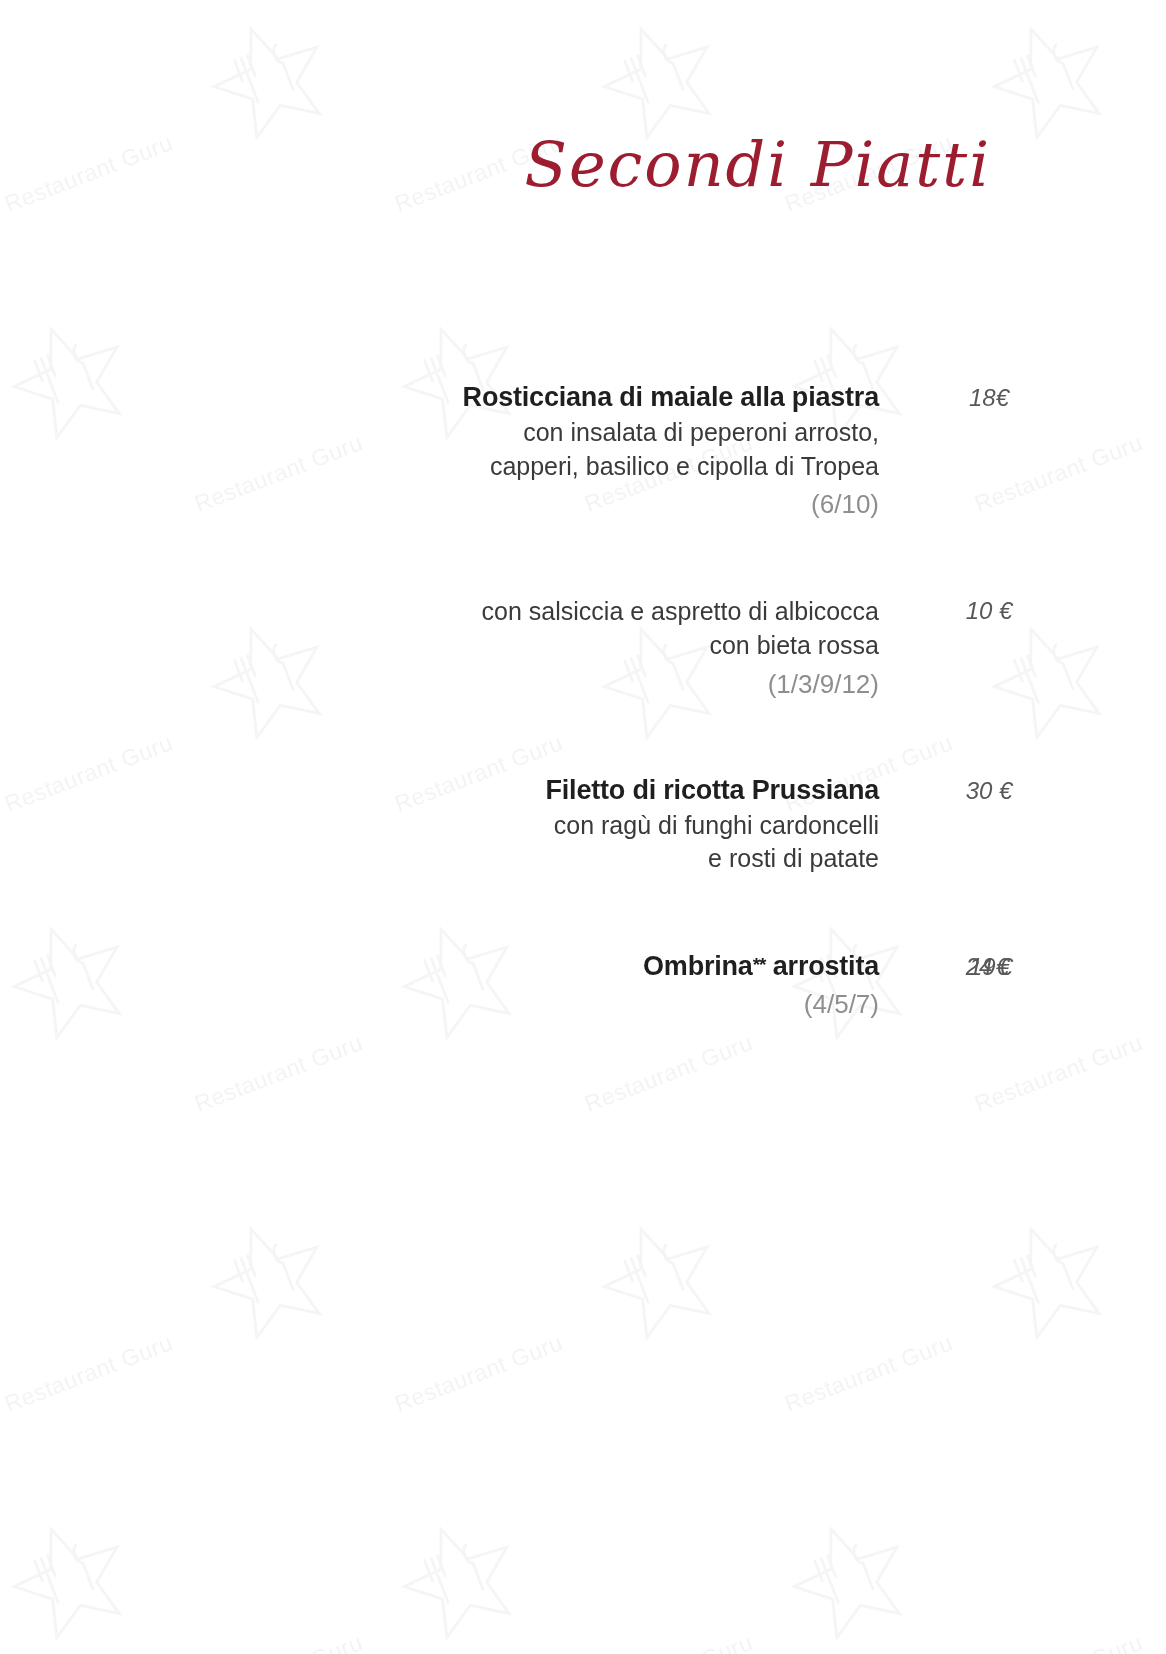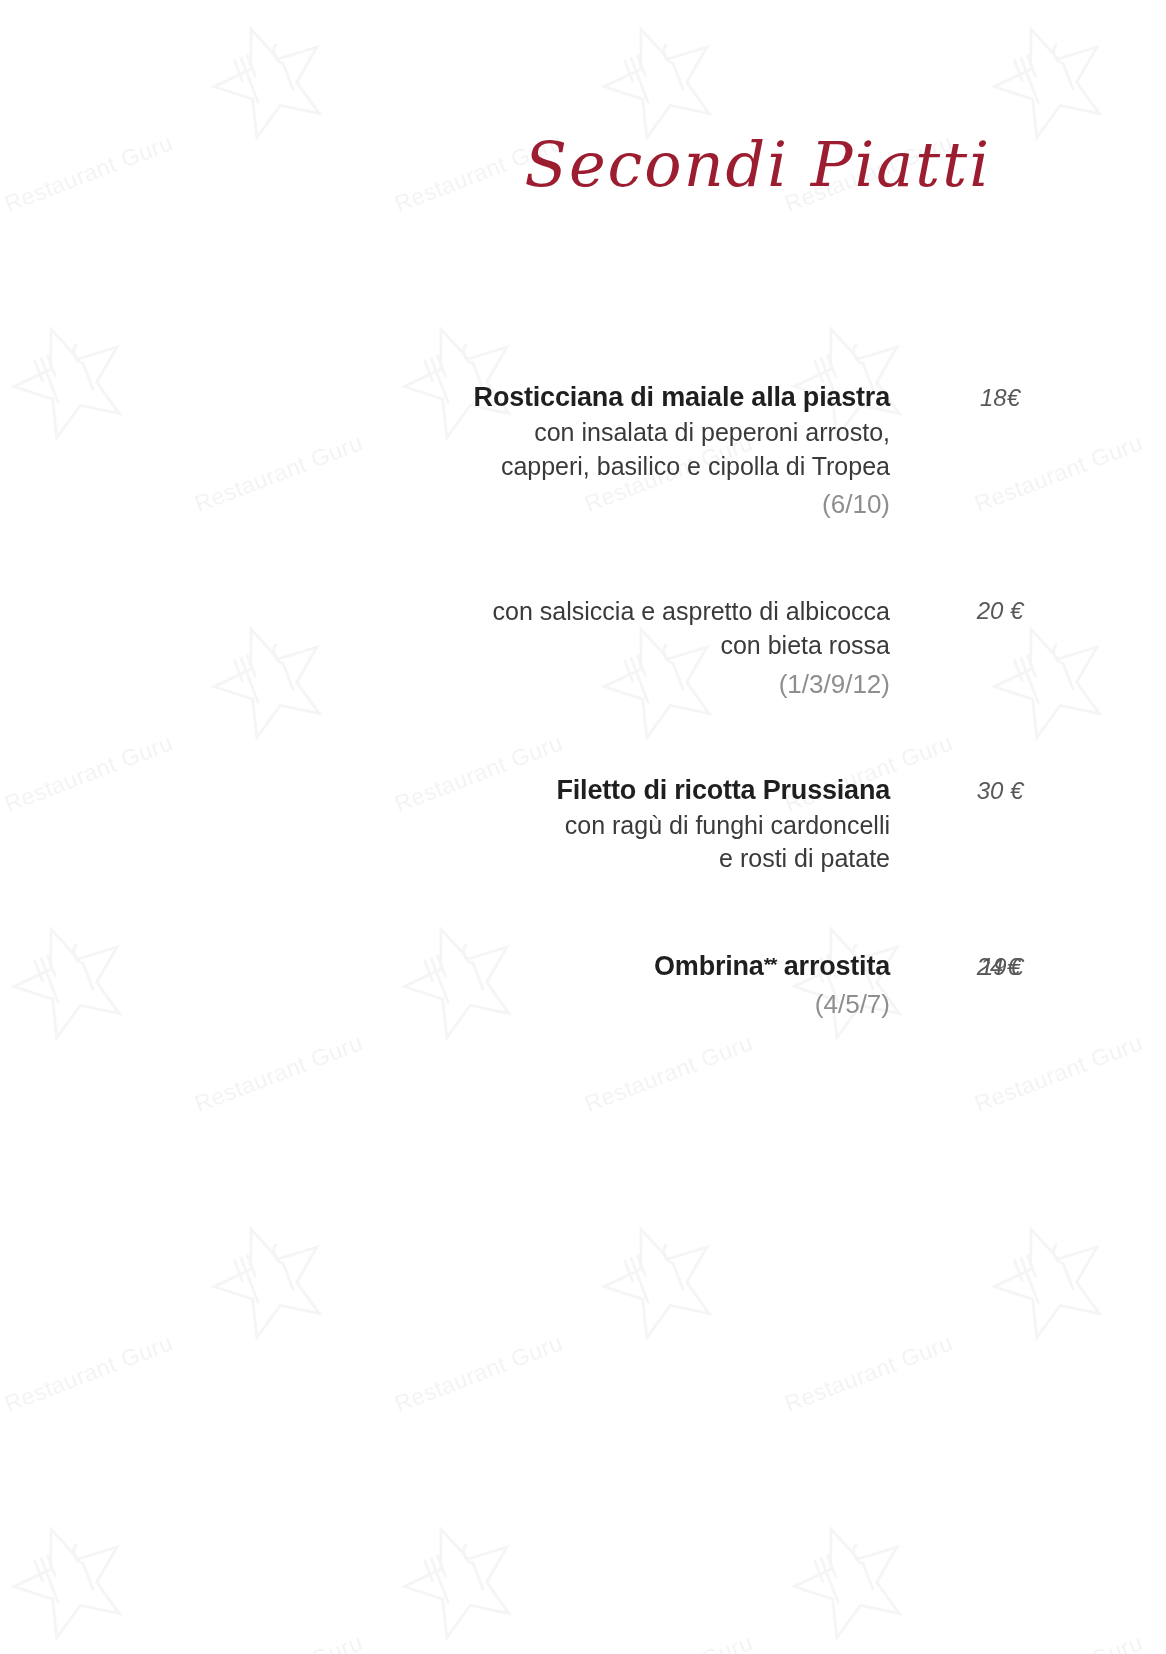--- a/index.html
+++ b/index.html
@@ -67,7 +67,7 @@
   .items {
     position: absolute;
     top: 382px;
-    left: 15px;
+    left: 4px;
     right: 0;
   }
 

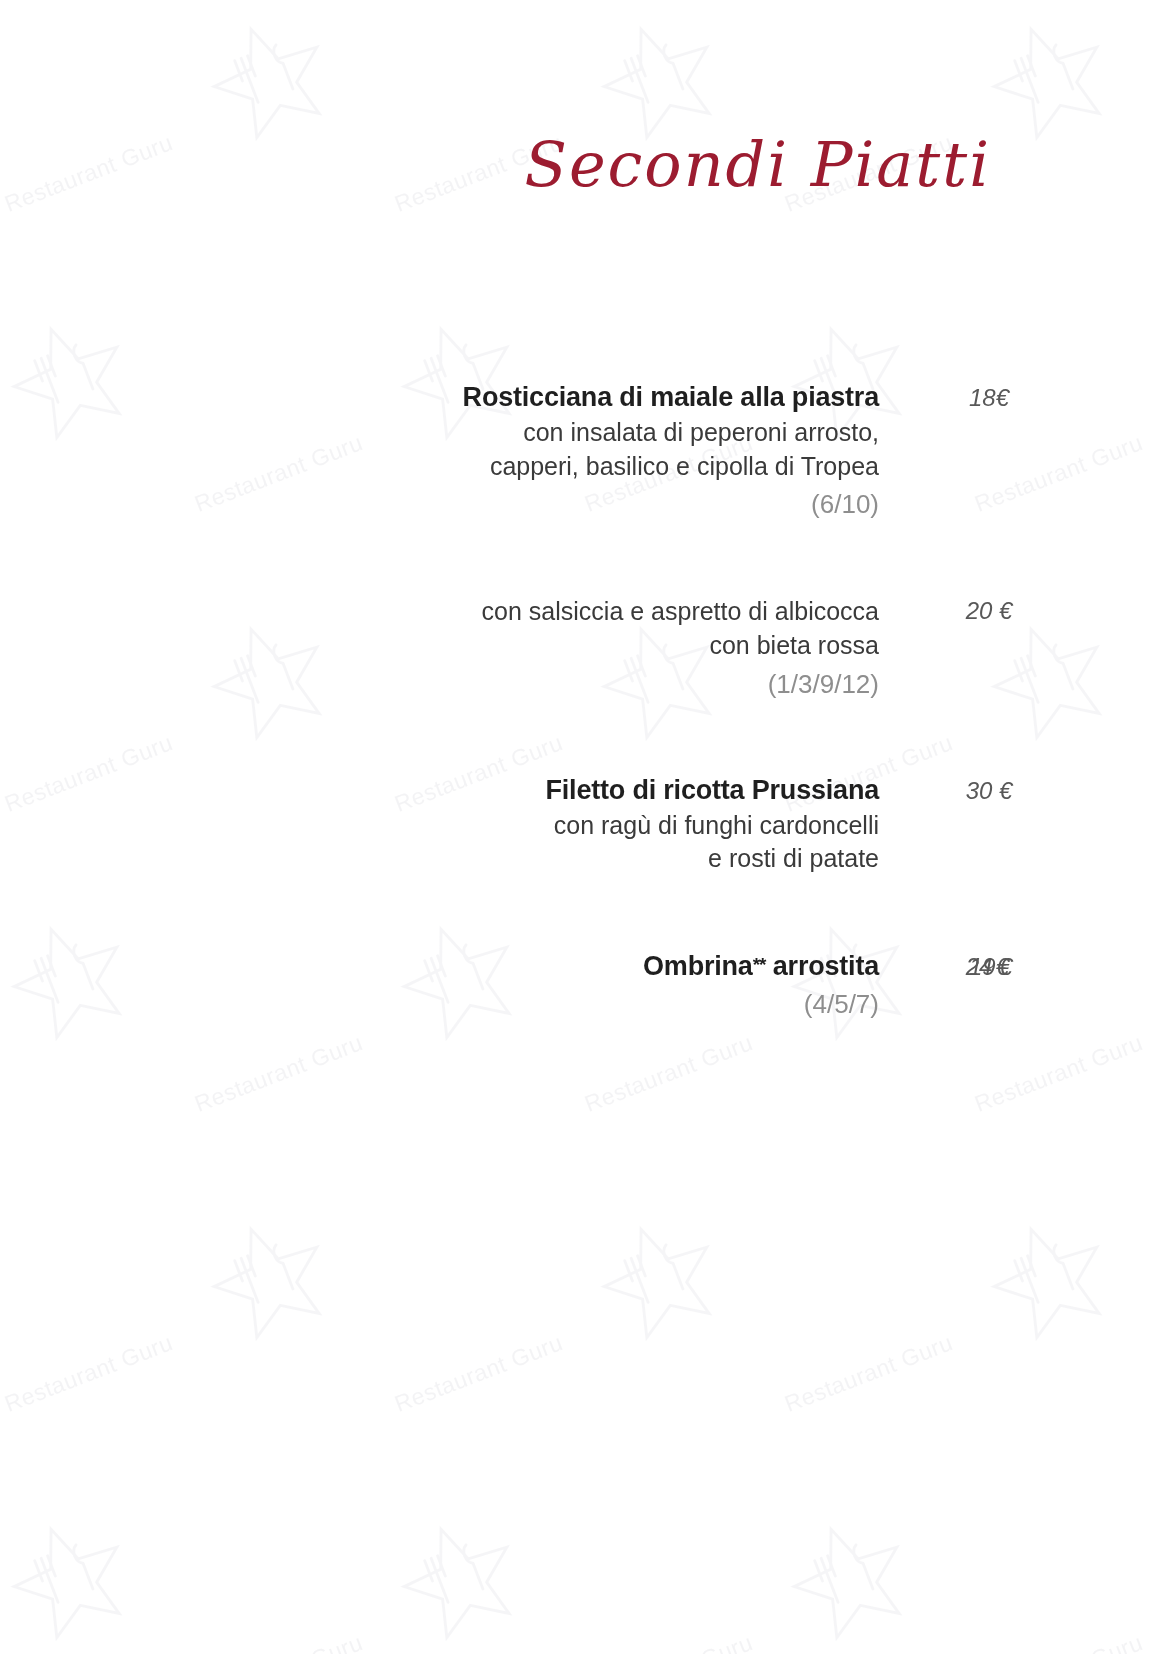--- a/index.html
+++ b/index.html
@@ -315,7 +315,7 @@
 con bieta rossa</div>
         <div class="item-alg">(1/3/9/12)</div>
       </div>
-      <div class="item-price">20 €</div>
+      <div class="item-price">10 €</div>
     </div>
 
     <div class="item">

